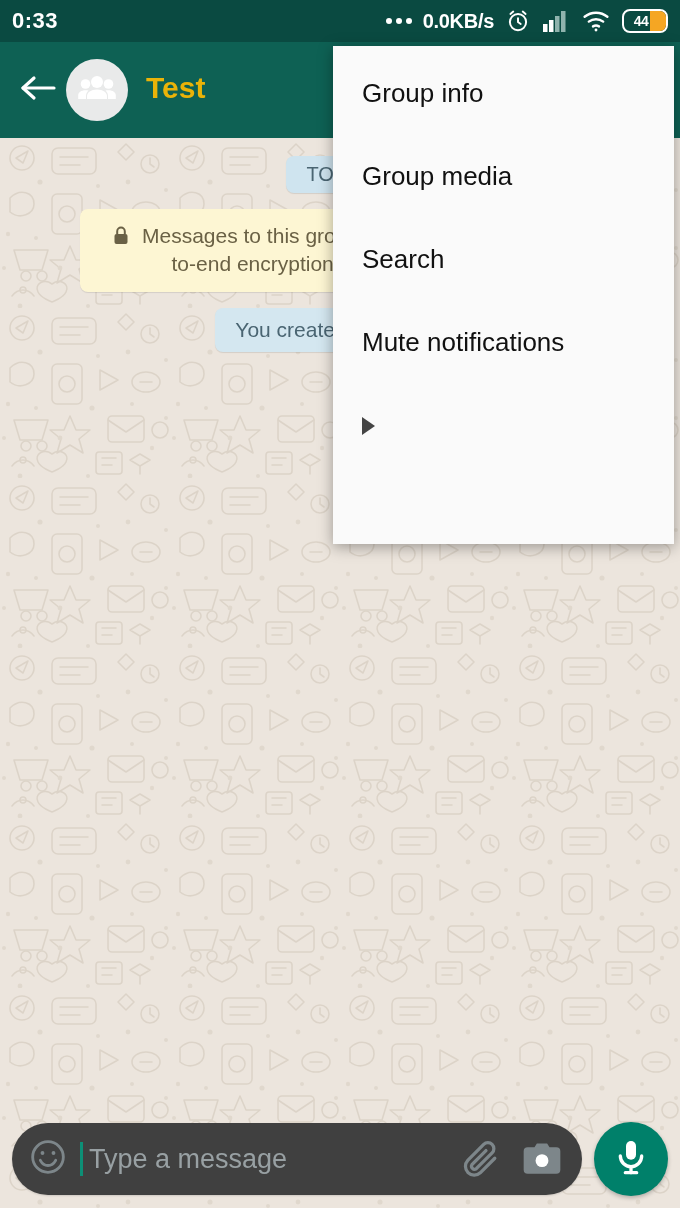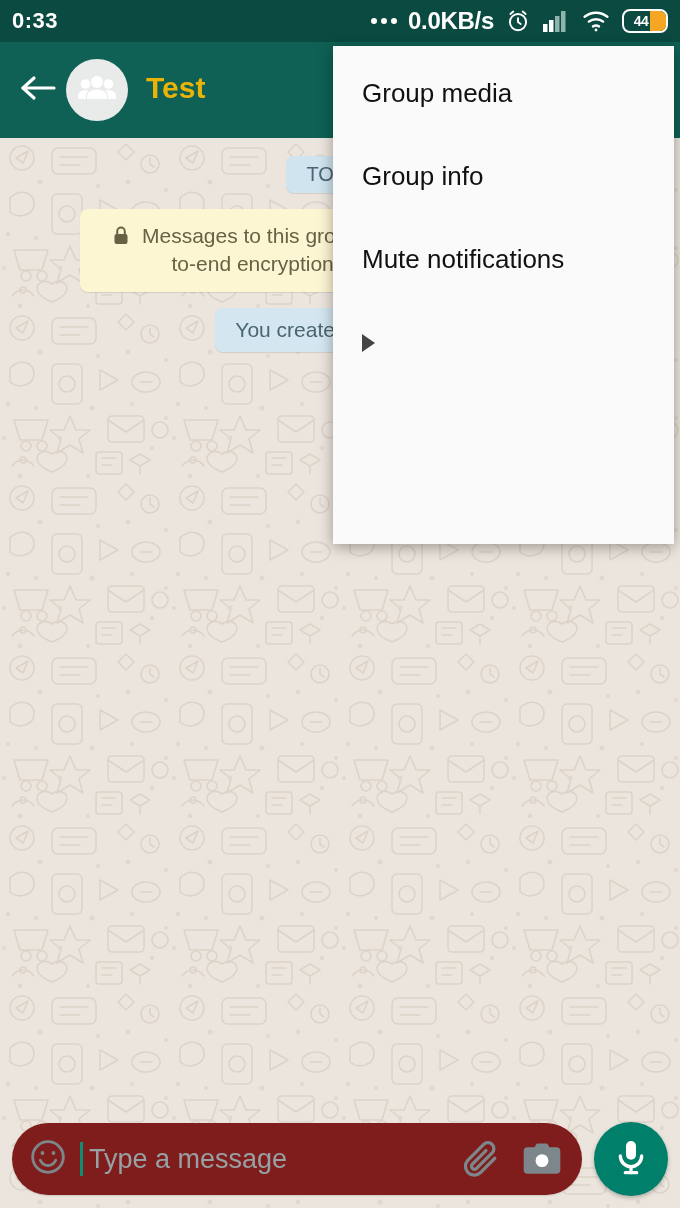--- a/index.html
+++ b/index.html
@@ -20,7 +20,7 @@
   .sb-right { margin-left:auto; display:flex; align-items:center; gap:11px; }
   .sb-dots { display:flex; gap:4px; align-items:center; }
   .sb-dots i { width:6px; height:6px; border-radius:50%; background:#fff; display:block; }
-  .sb-speed { font-size:24px; font-weight:bold; letter-spacing:-.3px; }
+  .sb-speed { font-size:20px; font-weight:bold; letter-spacing:-.3px; }
   .sb-ico { display:flex; align-items:center; }
   .battery {
     position:relative; width:46px; height:24px; border:2.5px solid #fff;

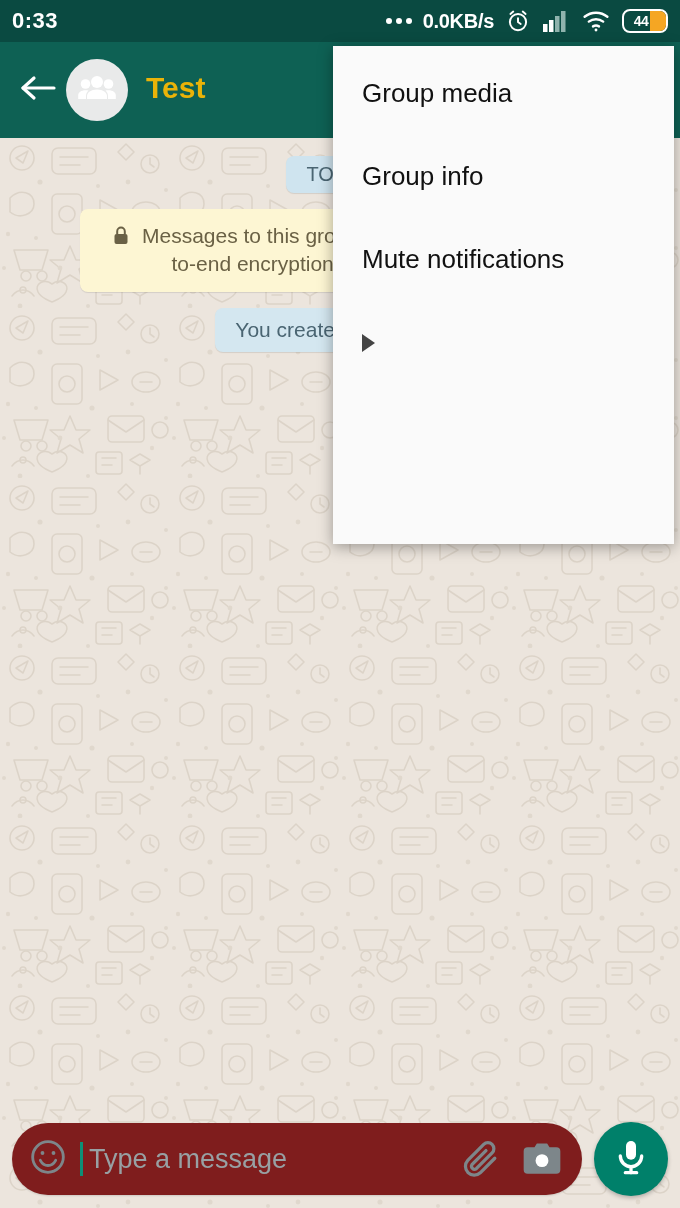--- a/index.html
+++ b/index.html
@@ -259,10 +259,10 @@
 
   <div class="menu">
     <div class="menu-item">
+      <span class="label">Group info</span>
+    </div>
+    <div class="menu-item">
       <span class="label">Group media</span>
-    </div>
-    <div class="menu-item">
-      <span class="label">Group info</span>
     </div>
     <div class="menu-item">
       <span class="label">Mute notifications</span>

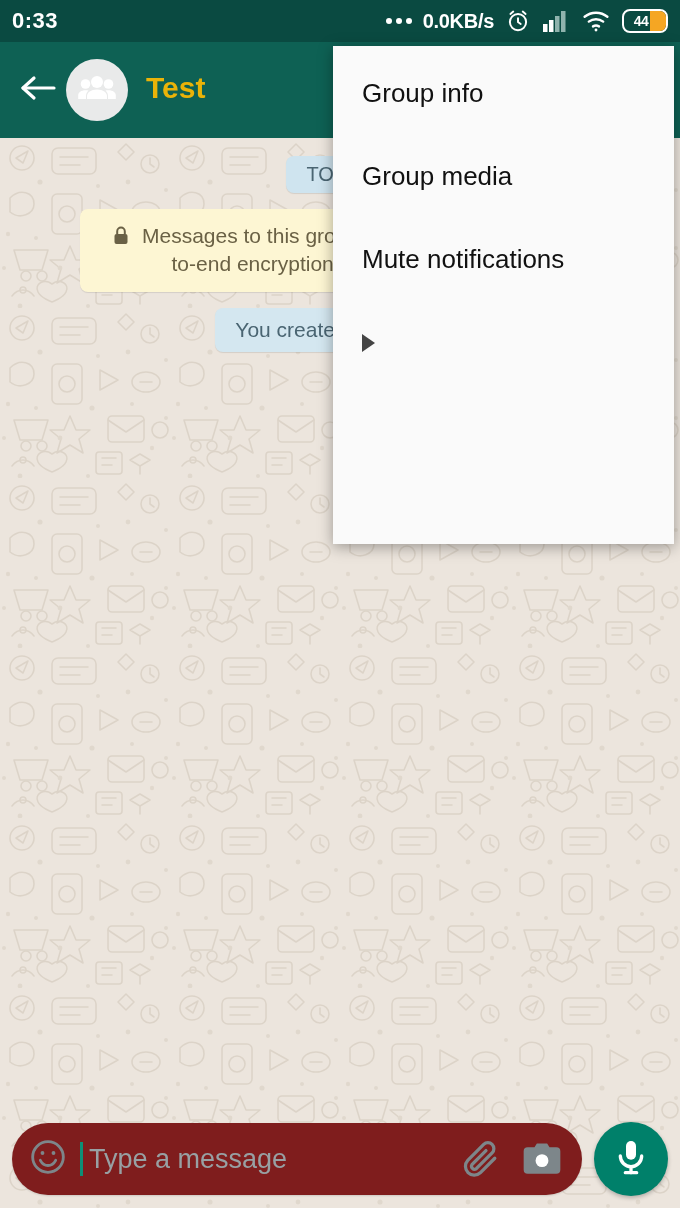--- a/index.html
+++ b/index.html
@@ -265,6 +265,9 @@
       <span class="label">Group media</span>
     </div>
     <div class="menu-item">
+      <span class="label">Search</span>
+    </div>
+    <div class="menu-item">
       <span class="label">Mute notifications</span>
     </div>
     <div class="menu-item">

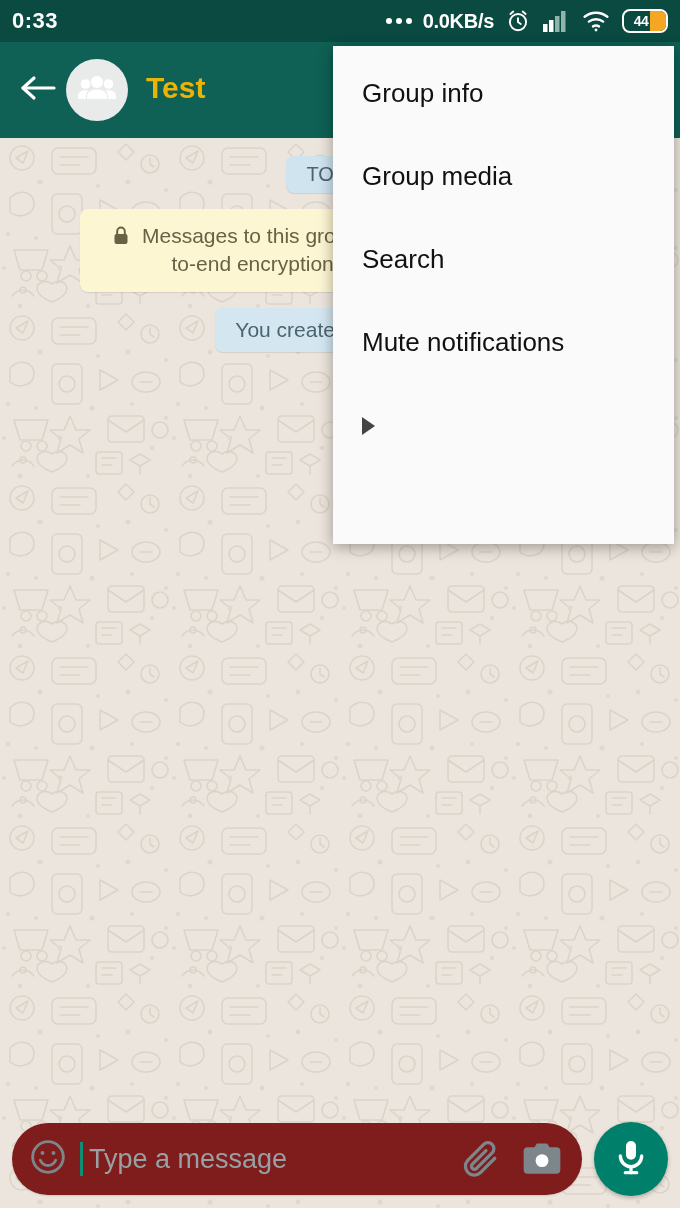--- a/index.html
+++ b/index.html
@@ -98,7 +98,7 @@
     display:flex; align-items:center; padding:0 12px; z-index:40;
   }
   .inputpill {
-    flex:1; height:72px; background:#7f1d1d; border-radius:36px;
+    flex:1; height:72px; background:#404040; border-radius:36px;
     display:flex; align-items:center; padding:0 18px 0 16px;
     box-shadow:0 1px 2px rgba(0,0,0,.13);
   }

